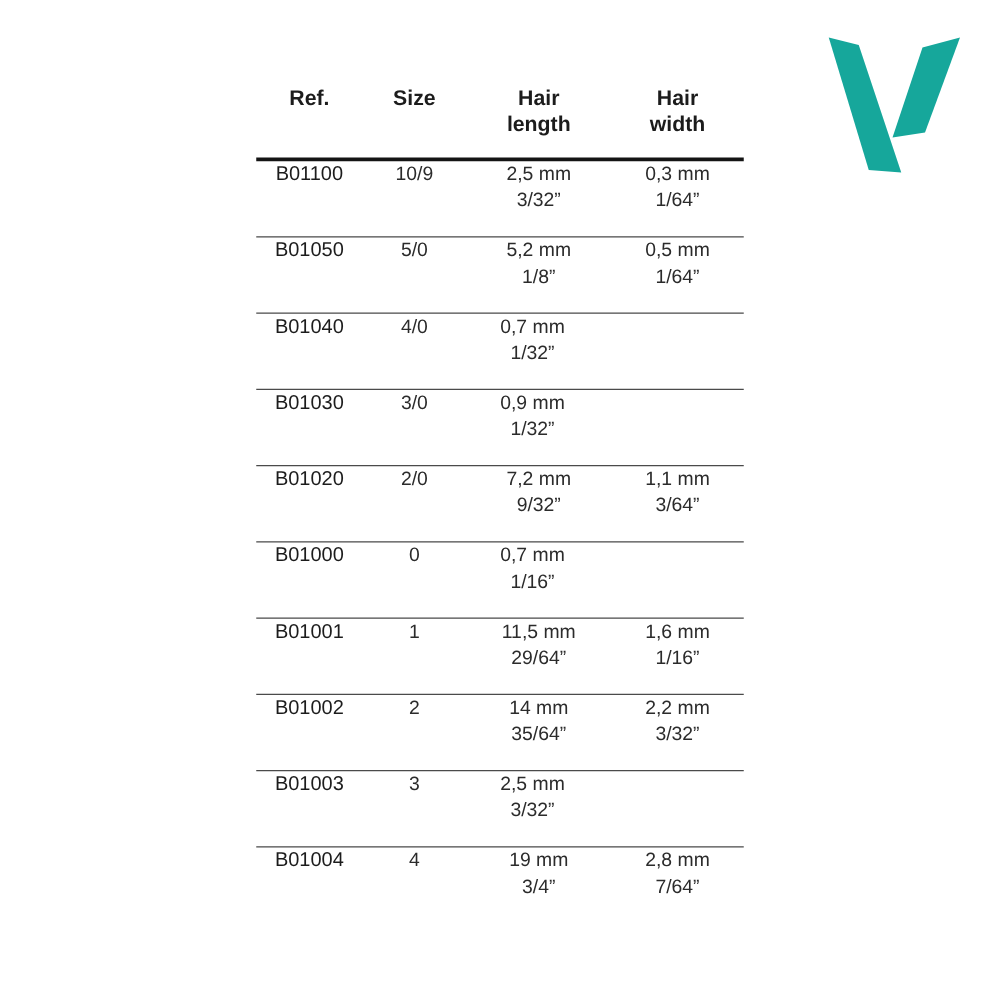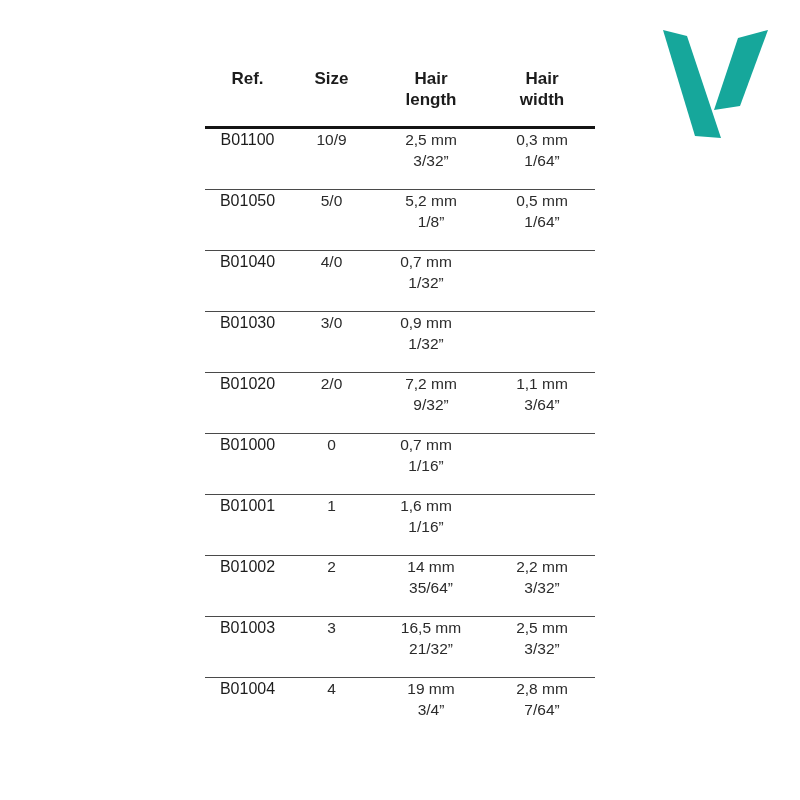--- a/index.html
+++ b/index.html
@@ -157,6 +157,10 @@
     <div class="row">
       <div class="cell c-ref">B01001</div>
       <div class="cell c-size">1</div>
+      <div class="cell c-len">
+        <span class="ln">11,5 mm</span>
+          <span class="ln">29/64”</span>
+      </div>
       <div class="cell c-wid">
         <span class="ln">1,6 mm</span>
           <span class="ln">1/16”</span>

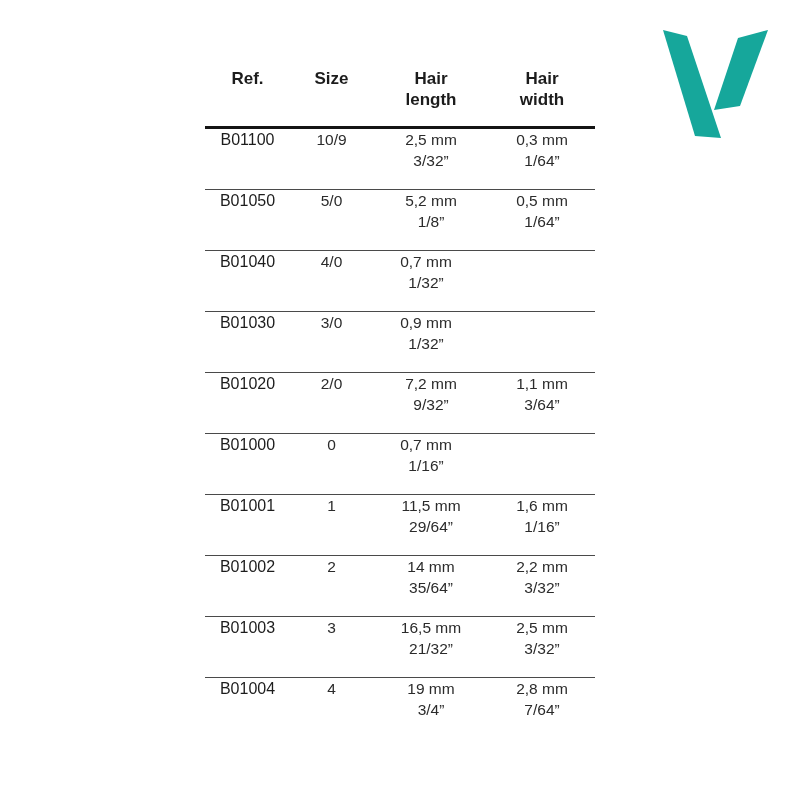--- a/index.html
+++ b/index.html
@@ -183,10 +183,6 @@
     <div class="row">
       <div class="cell c-ref">B01003</div>
       <div class="cell c-size">3</div>
-      <div class="cell c-len">
-        <span class="ln">16,5 mm</span>
-          <span class="ln">21/32”</span>
-      </div>
       <div class="cell c-wid">
         <span class="ln">2,5 mm</span>
           <span class="ln">3/32”</span>

